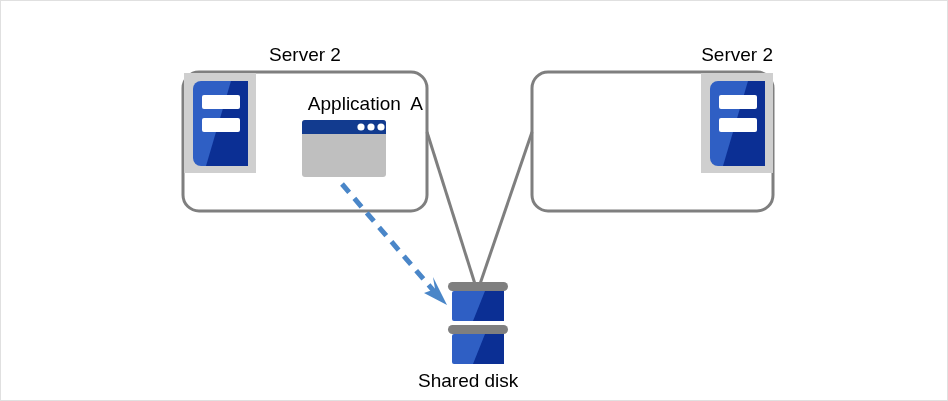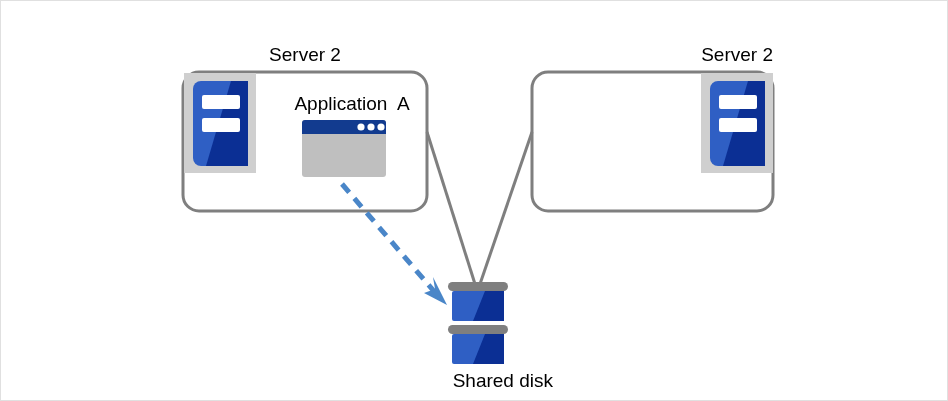--- a/index.html
+++ b/index.html
@@ -103,7 +103,7 @@
 
   <div class="label server-title" style="left:531px; top:44px; width:241px; text-align:right;">Server 2</div>
 
-  <div class="label app-title" style="left:272px; top:93px; width:158px; text-align:center;">Application  A</div>
+  <div class="label app-title" style="left:264px; top:93px; width:158px; text-align:right;">Application  A</div>
 
   <div class="label disk-title" style="left:392px; top:370px; width:160px; text-align:right;">Shared disk</div>
 

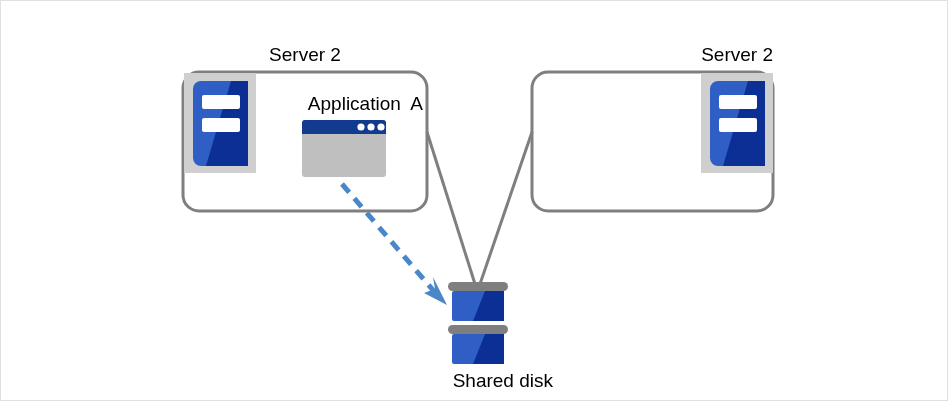--- a/index.html
+++ b/index.html
@@ -105,7 +105,7 @@
 
   <div class="label app-title" style="left:264px; top:93px; width:158px; text-align:right;">Application  A</div>
 
-  <div class="label disk-title" style="left:392px; top:370px; width:160px; text-align:right;">Shared disk</div>
+  <div class="label disk-title" style="left:417px; top:370px; width:160px; text-align:left;">Shared disk</div>
 
 </div>
 

